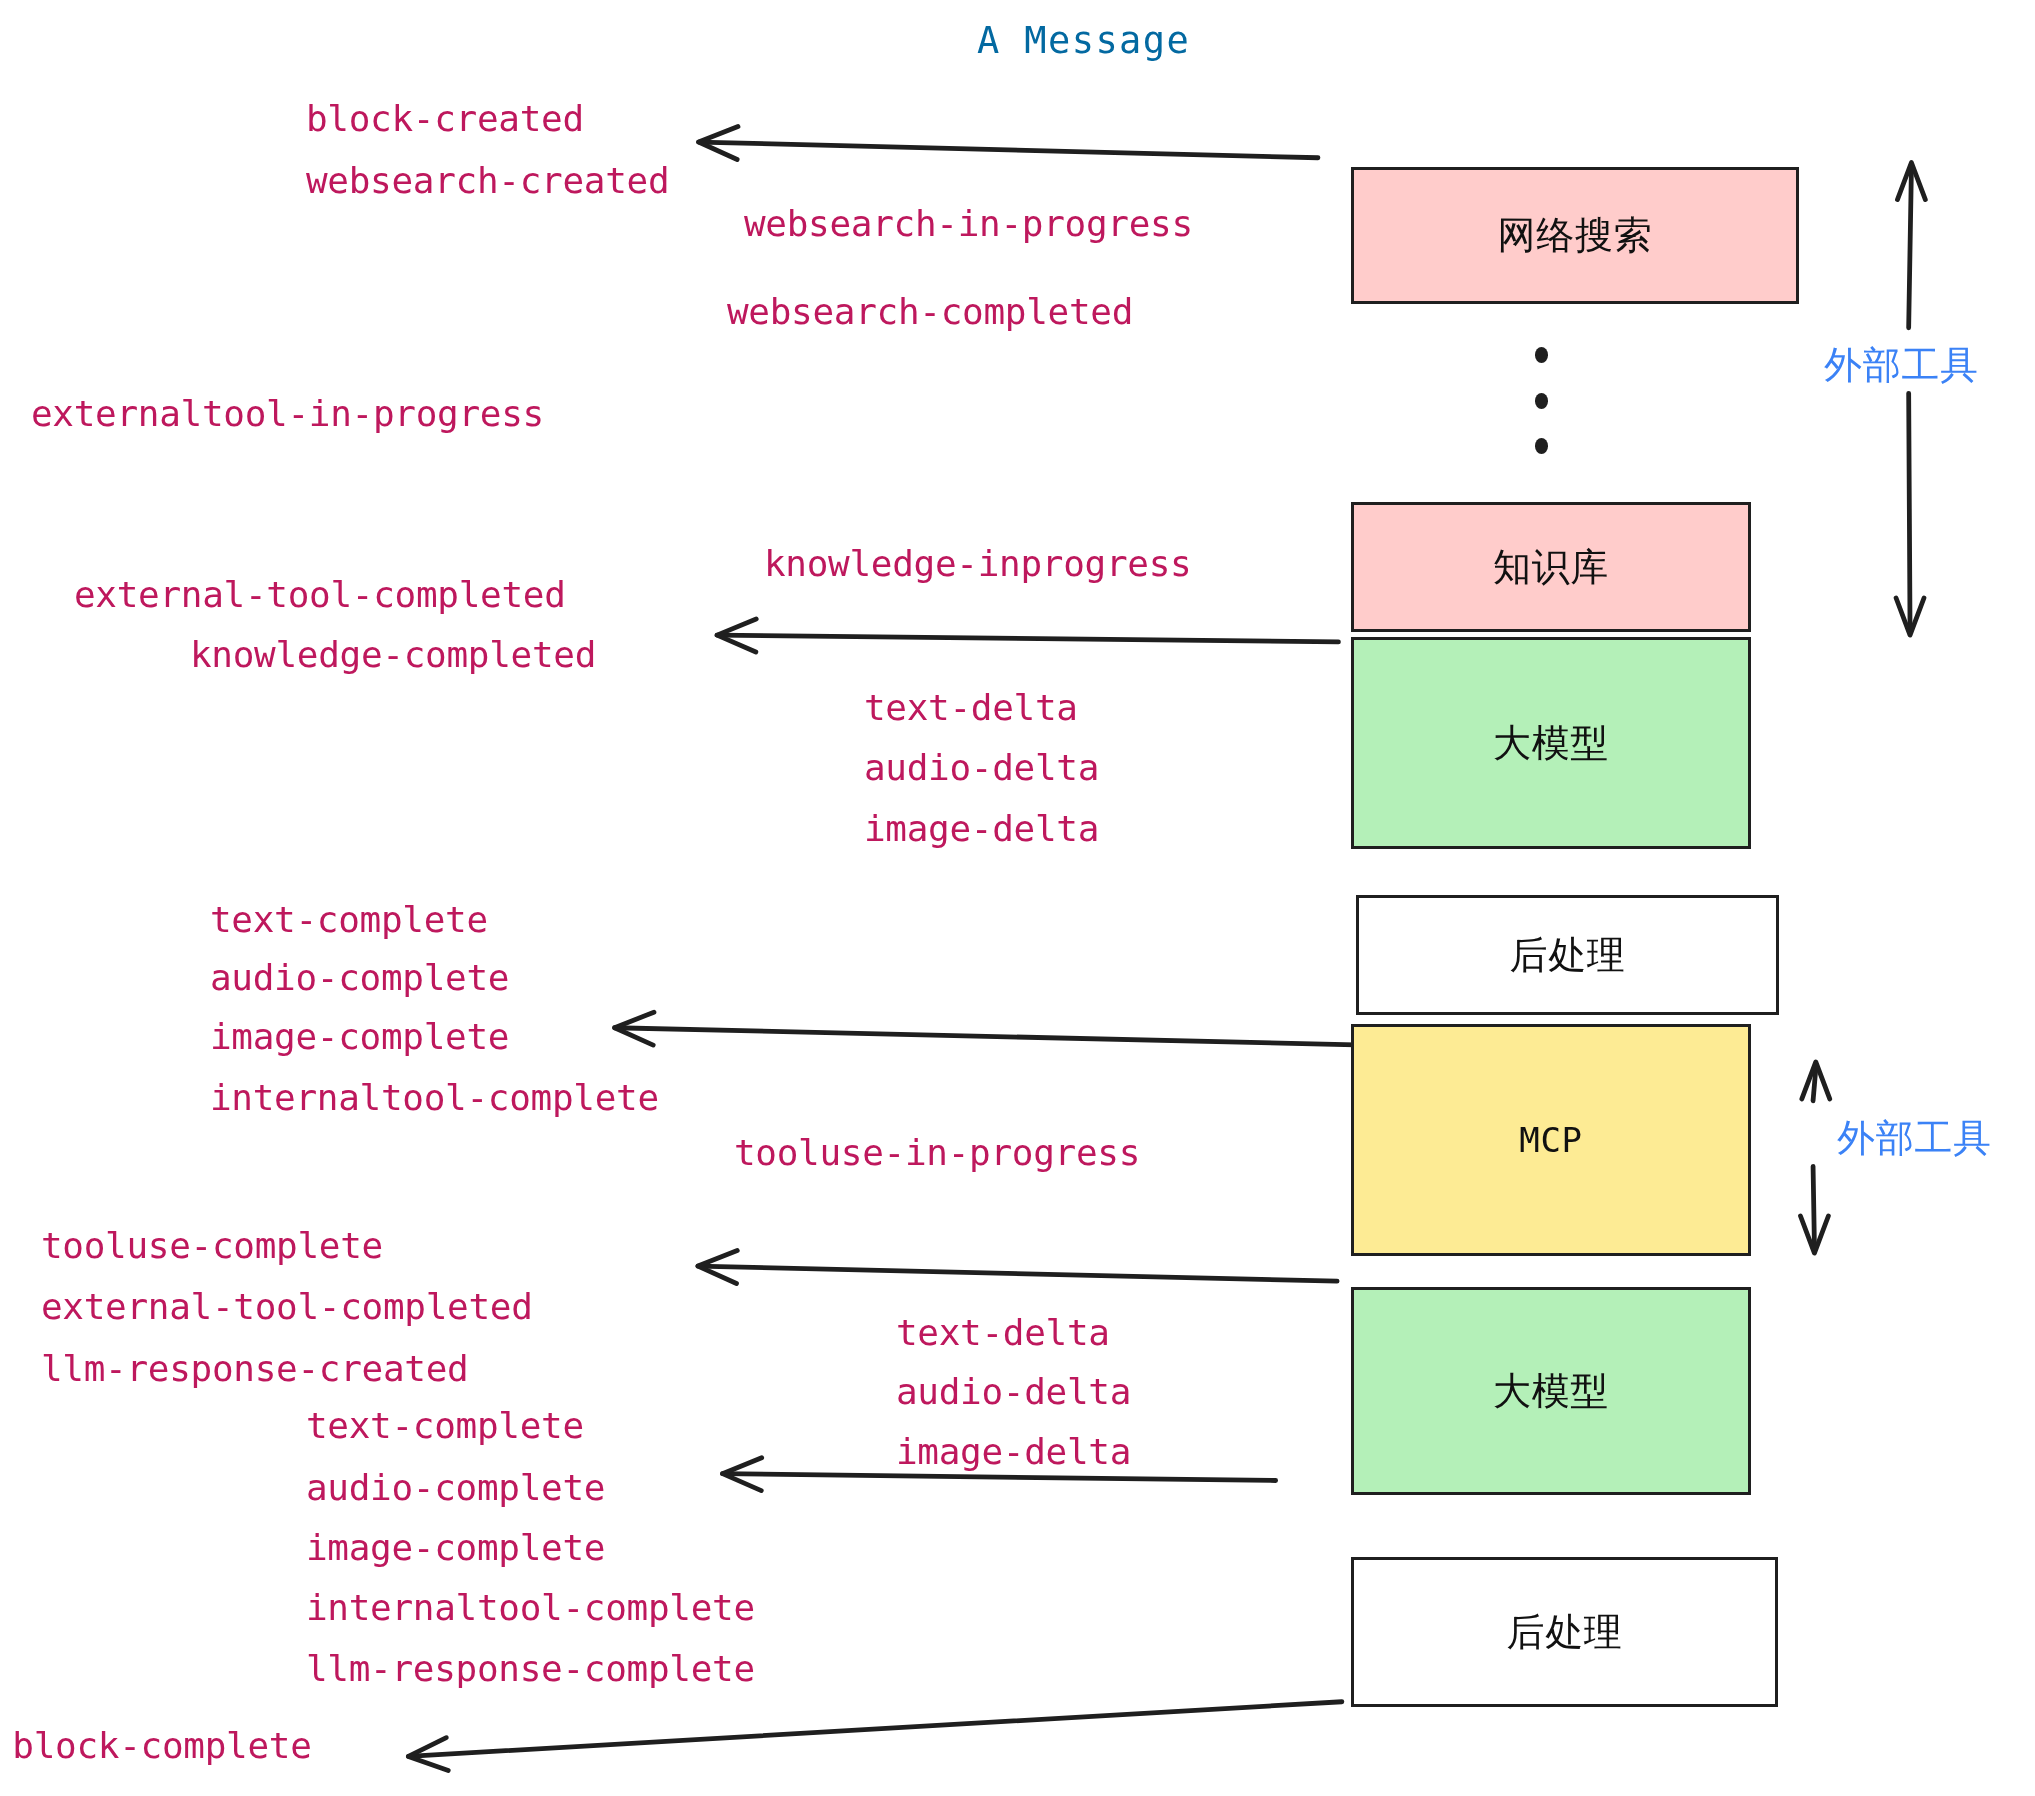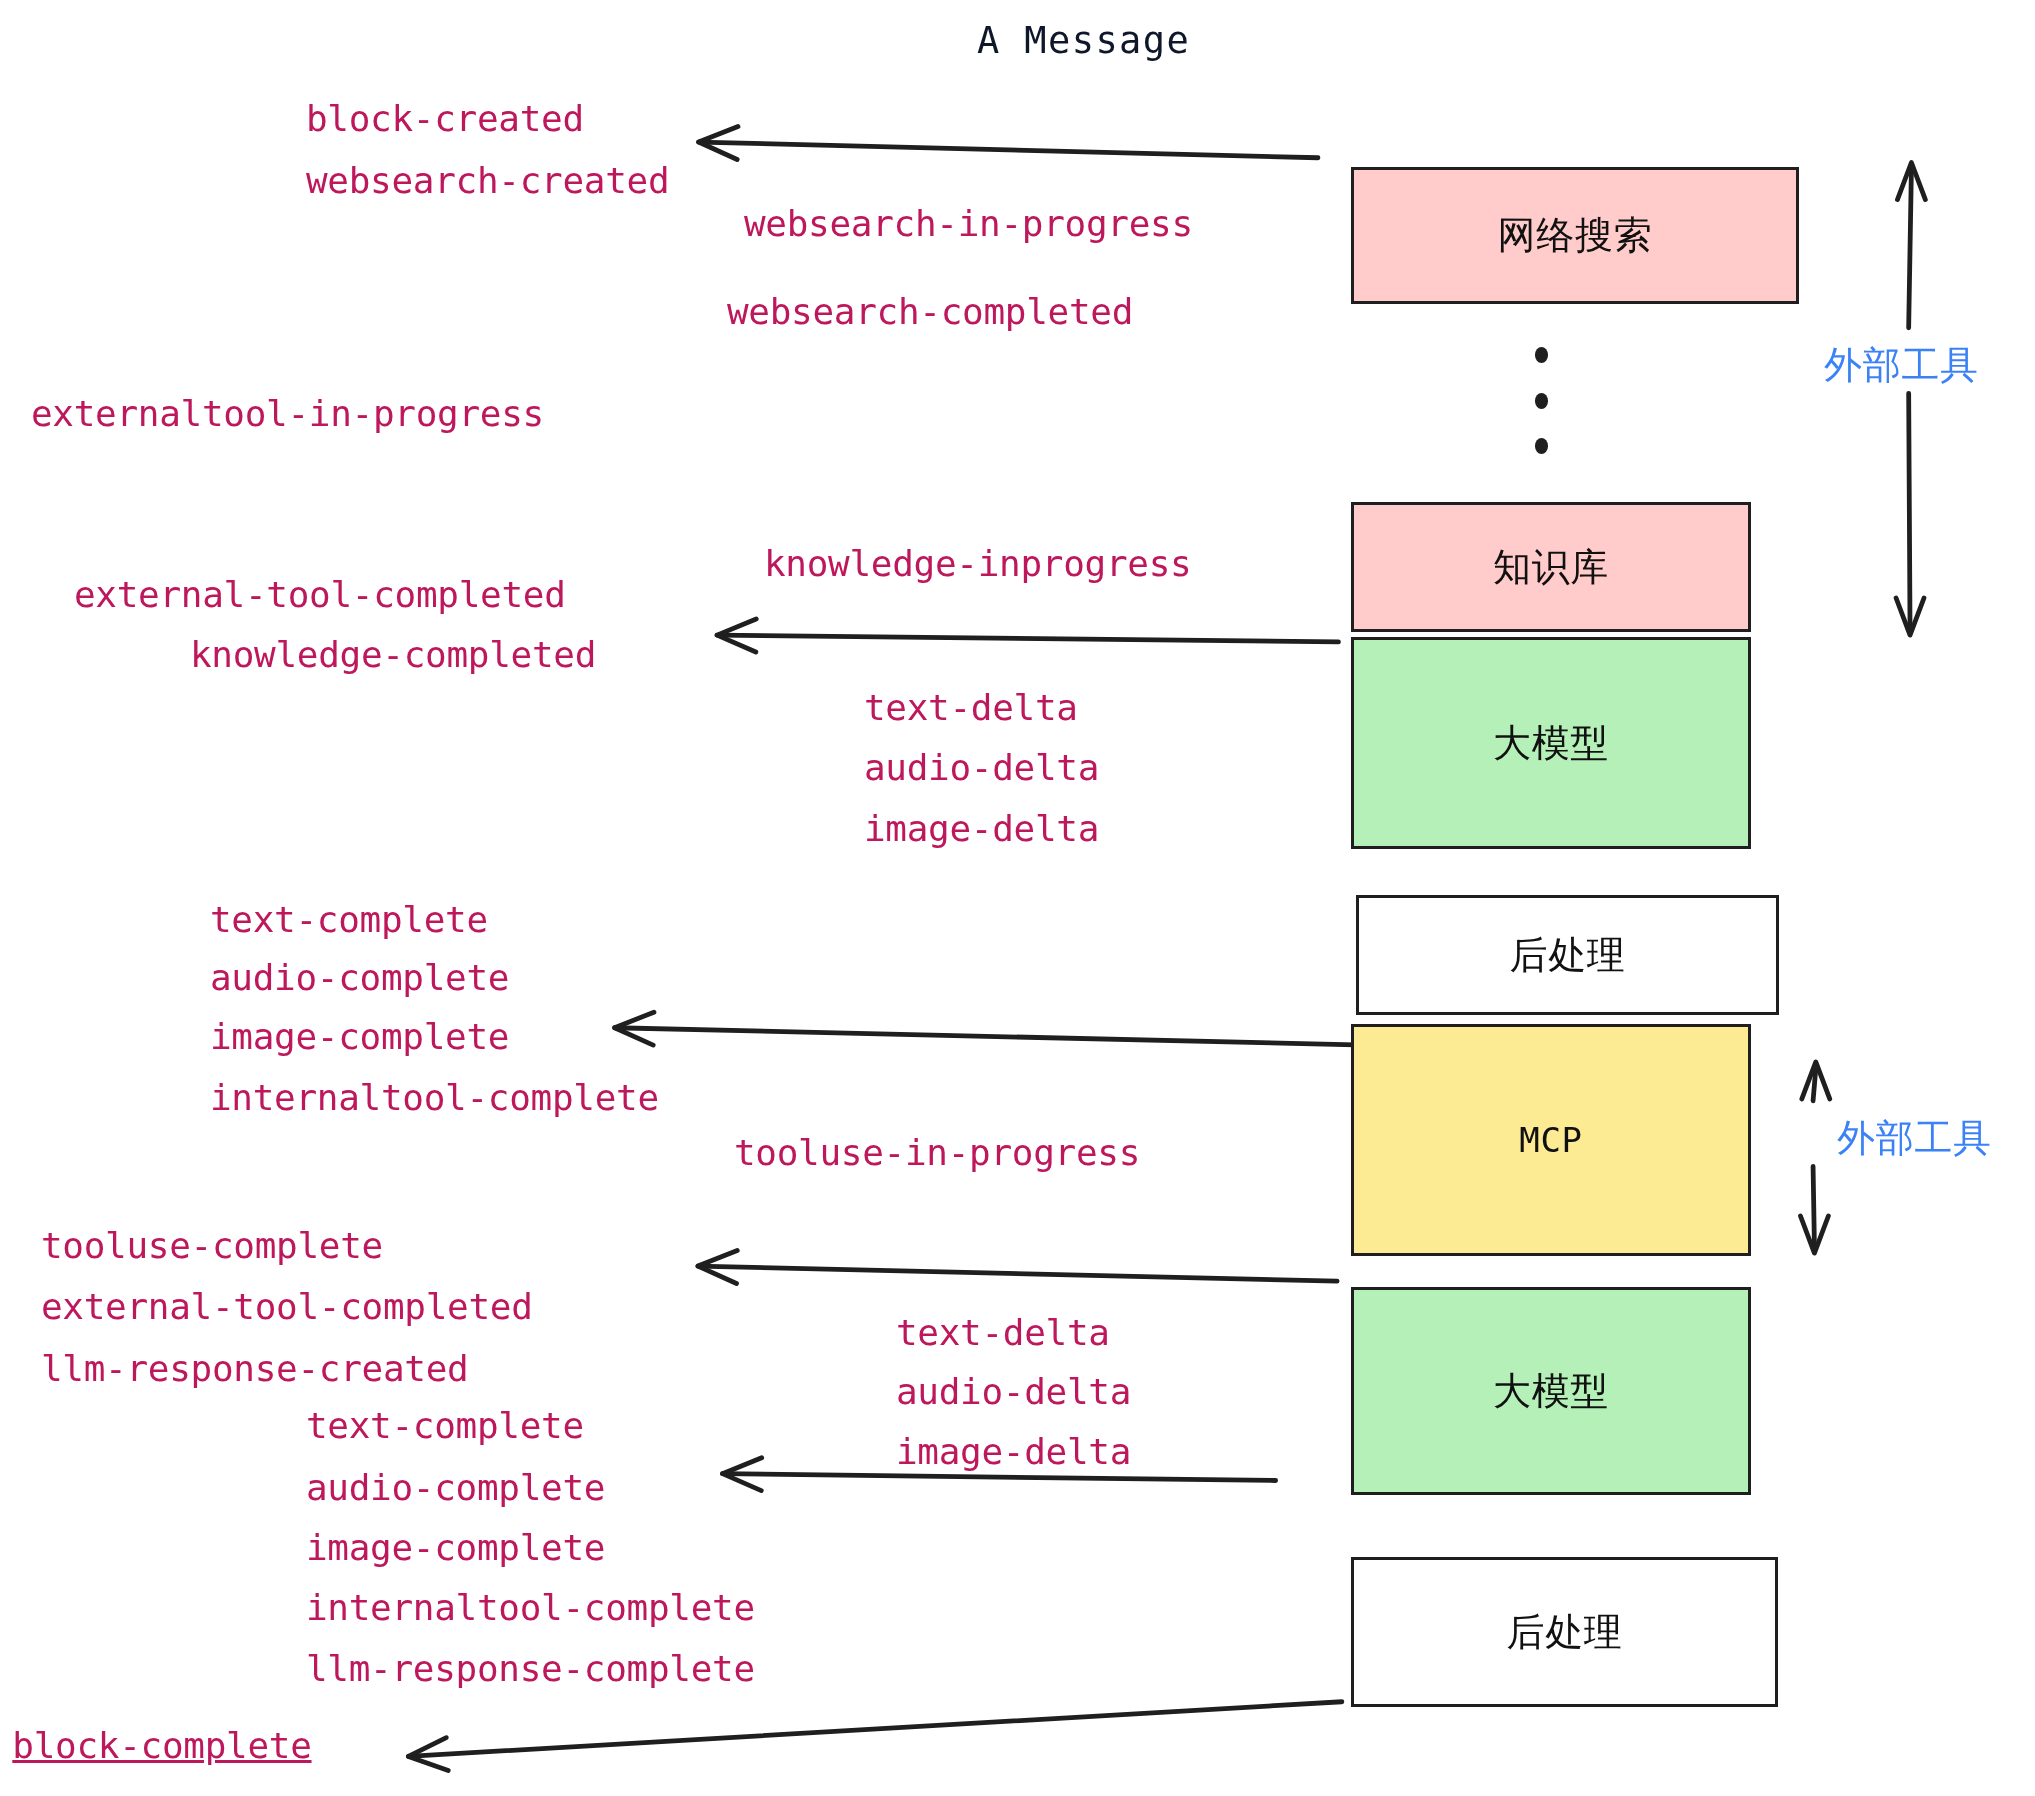--- a/index.html
+++ b/index.html
@@ -31,7 +31,7 @@
     position: absolute;
     font-family: "DejaVu Sans Mono", monospace;
     font-size: 37px;
-    color: #0f172a;
+    color: #0369a1;
     white-space: nowrap;
     letter-spacing: 1.4px;
   }

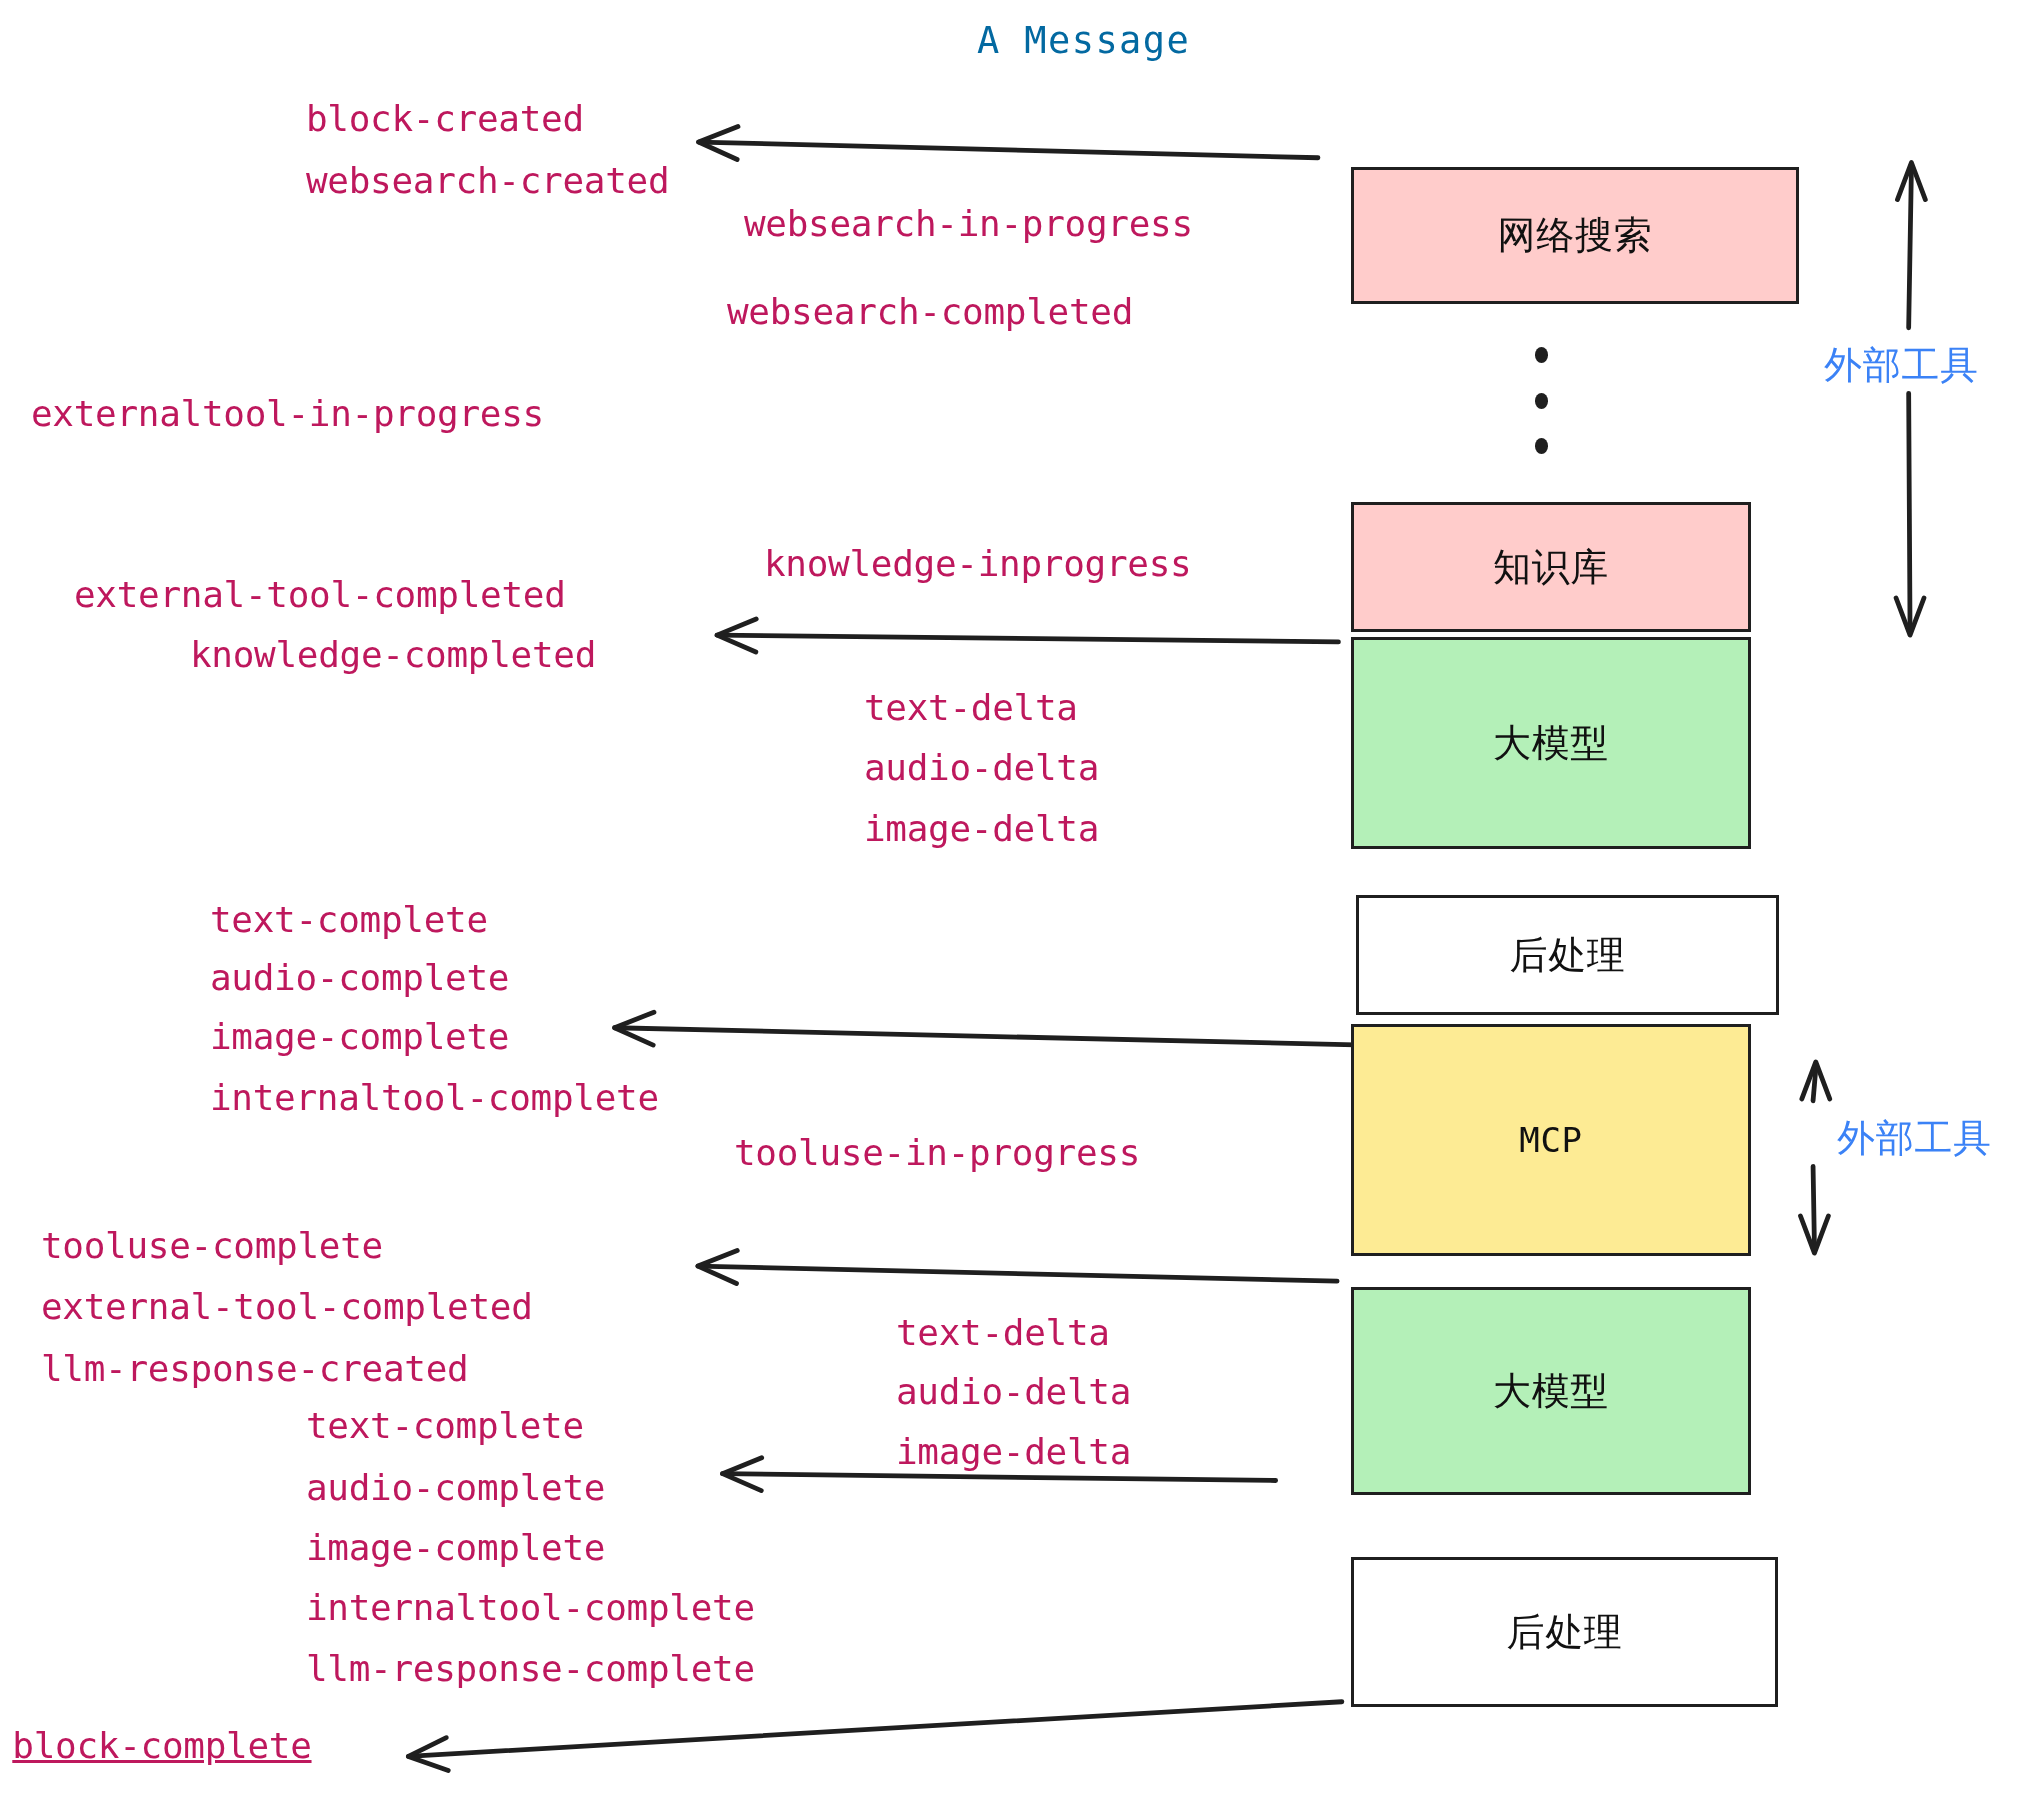--- a/index.html
+++ b/index.html
@@ -151,7 +151,7 @@
       <div class="evt" style="left: 306px; top: 1530px;">image-complete</div>
       <div class="evt" style="left: 306px; top: 1590px;">internaltool-complete</div>
       <div class="evt" style="left: 306px; top: 1651px;">llm-response-complete</div>
-      <div class="evt" style="left: 12.3px; top: 1728px; text-decoration: underline;">block-complete</div>
+      <div class="evt" style="left: 12.3px; top: 1728px;">block-complete</div>
     </div>
   <div id="brackets-layer">
       <div class="side-label" style="left: 1824px; top: 340px;">外部工具</div>

